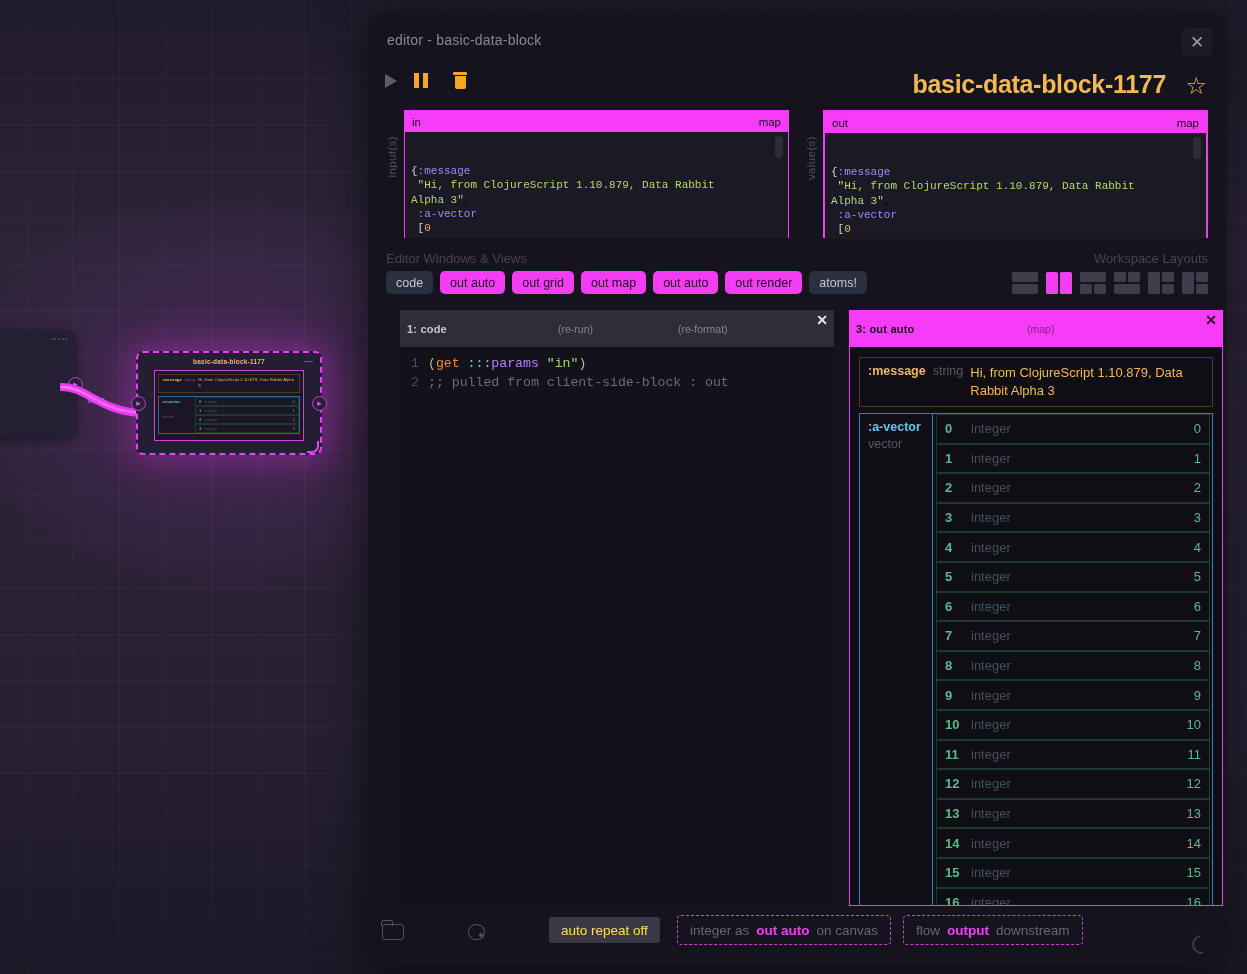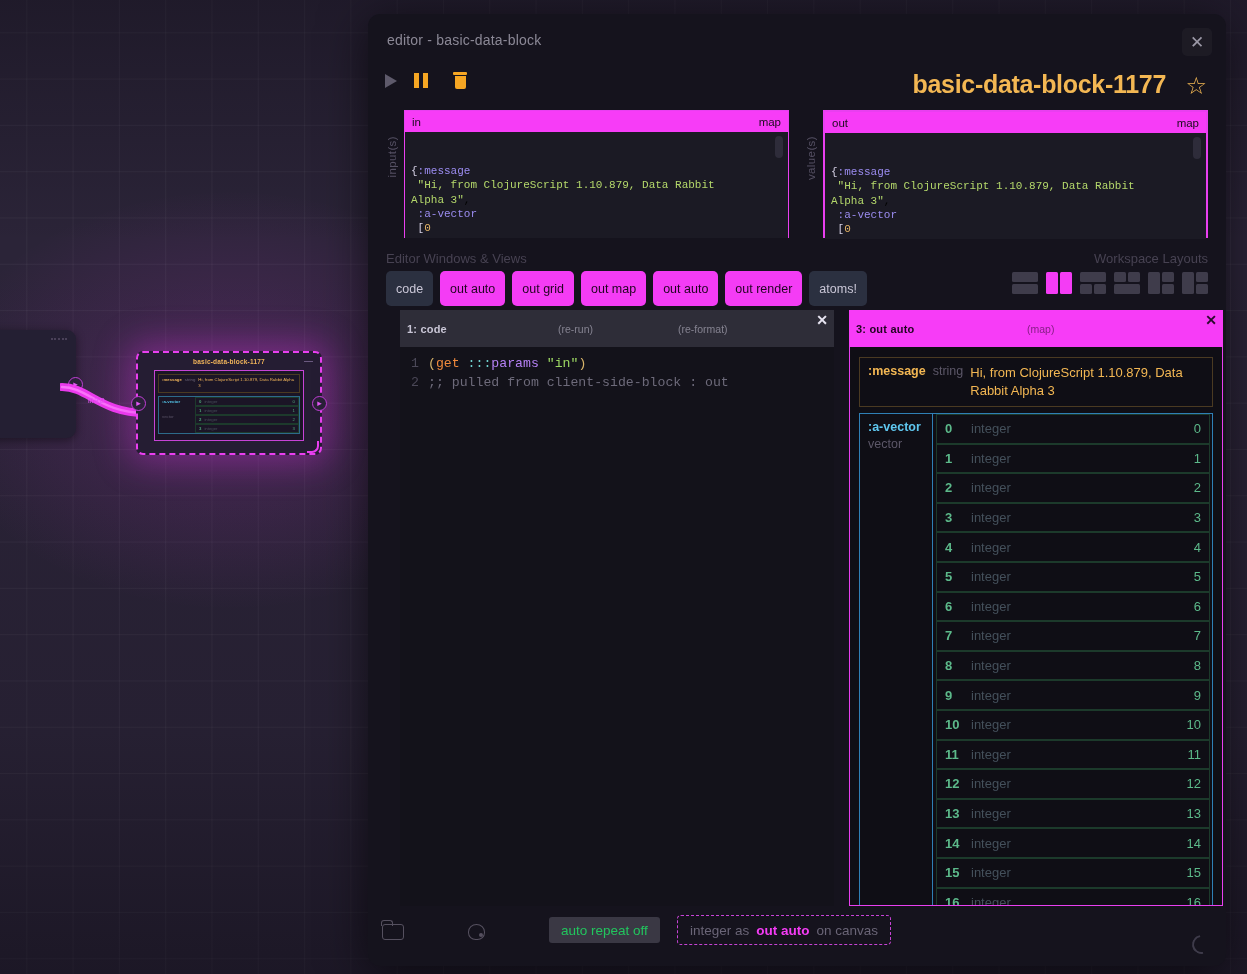--- a/index.html
+++ b/index.html
@@ -213,7 +213,7 @@
   }
   .views-btns { position: absolute; left: 0; top: 23px; display: flex; gap: 7px; }
   .vbtn {
-    height: 35px; padding: 0 10px;
+    height: 23px; padding: 0 10px;
     display: flex; align-items: center;
     border-radius: 5px;
     font-size: 12.5px;

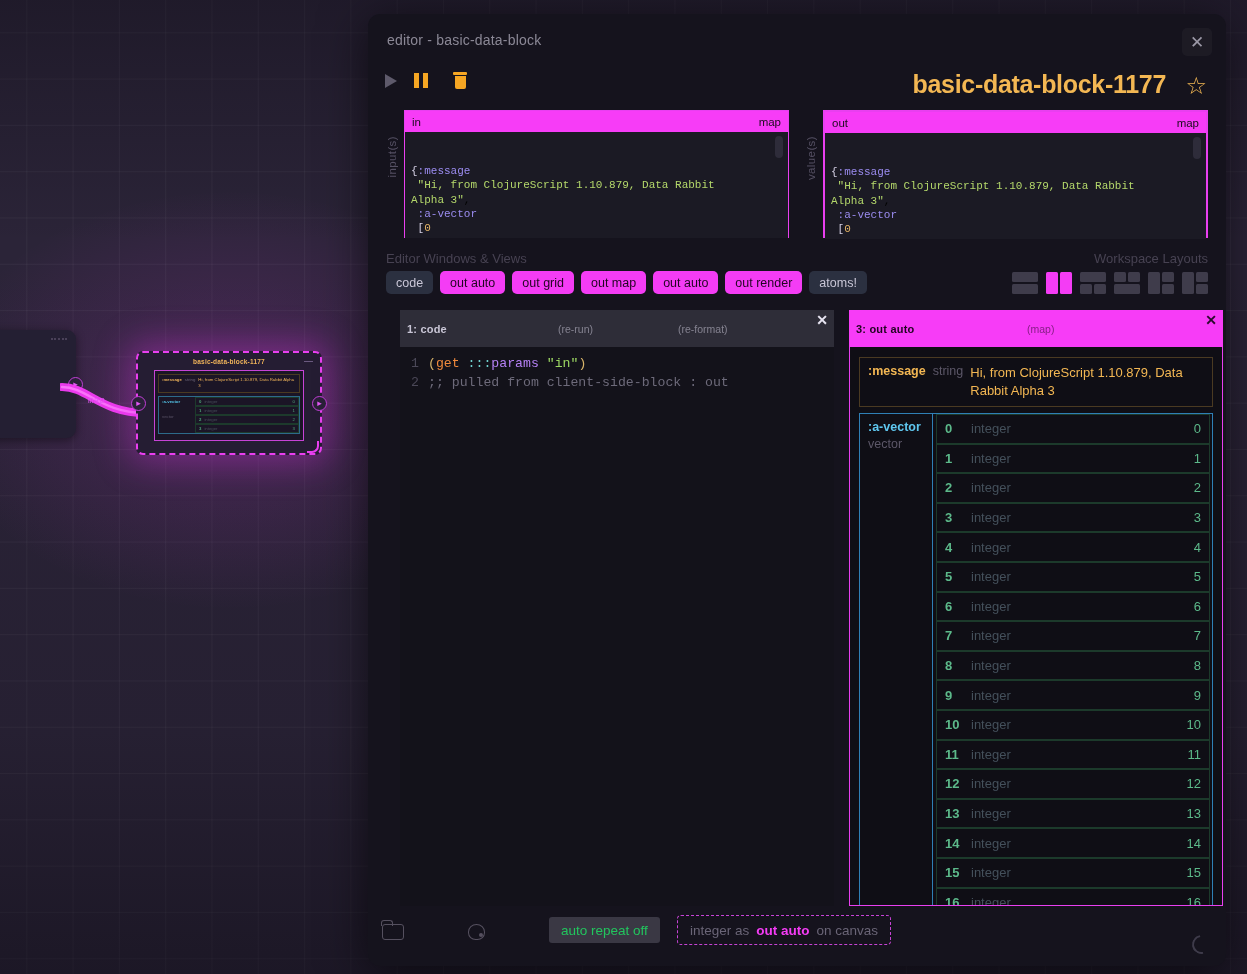--- a/index.html
+++ b/index.html
@@ -332,7 +332,7 @@
     position: absolute; left: 181px; top: 13px;
     height: 26px; padding: 0 12px;
     display: flex; align-items: center;
-    background: #3a3844; color: #22c55e;
+    background: #3a3844; color: #fde047;
     font-size: 13.5px; border-radius: 3px;
   }
   .dashed-btn {

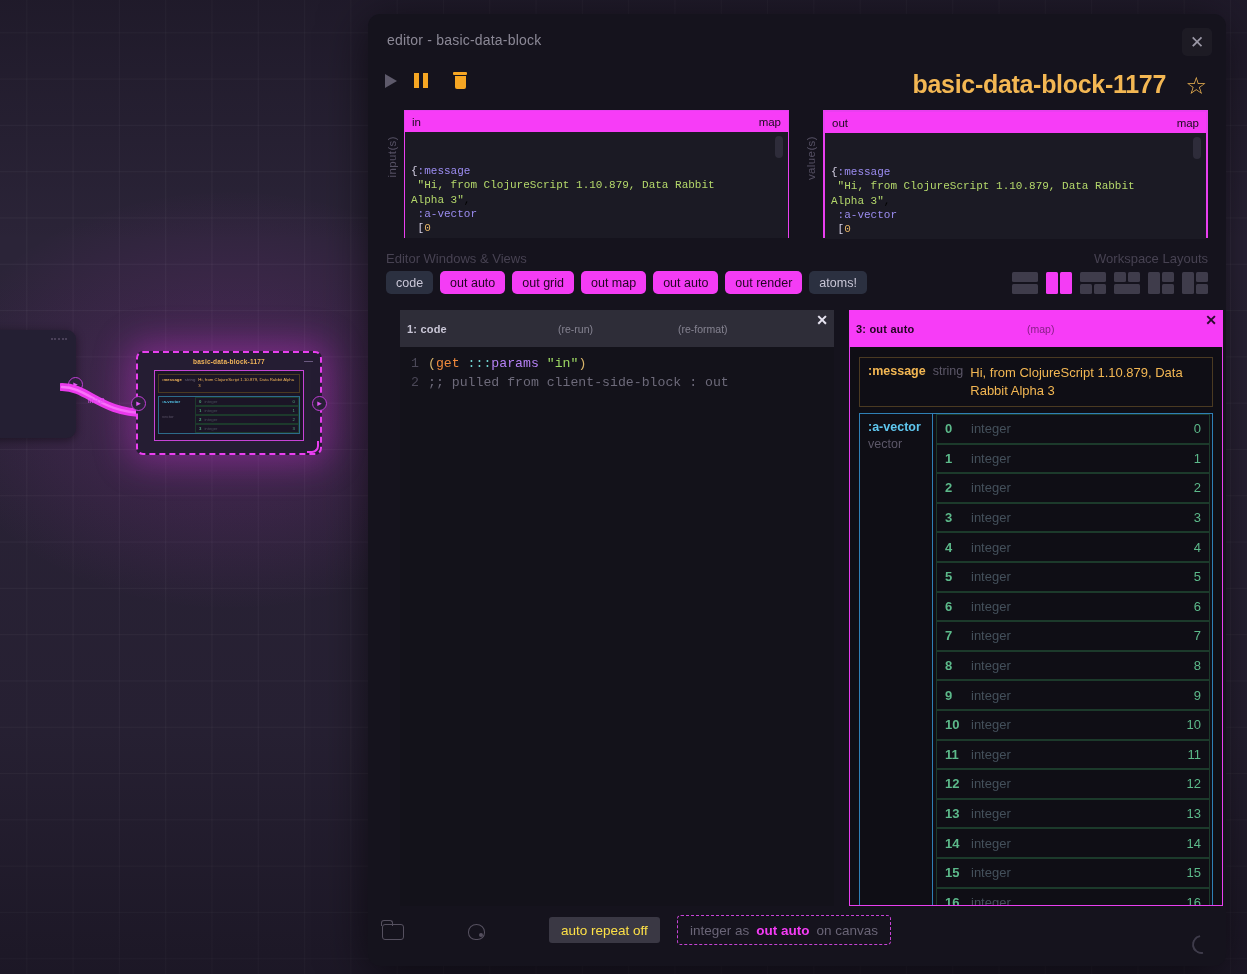--- a/index.html
+++ b/index.html
@@ -659,6 +659,11 @@
         <span class="hi">out auto</span>
         <span>on canvas</span>
       </div>
+      <div class="dashed-btn d2">
+        <span>flow</span>
+        <span class="hi">output</span>
+        <span>downstream</span>
+      </div>
       <div class="spinner"></div>
     </div>
 

